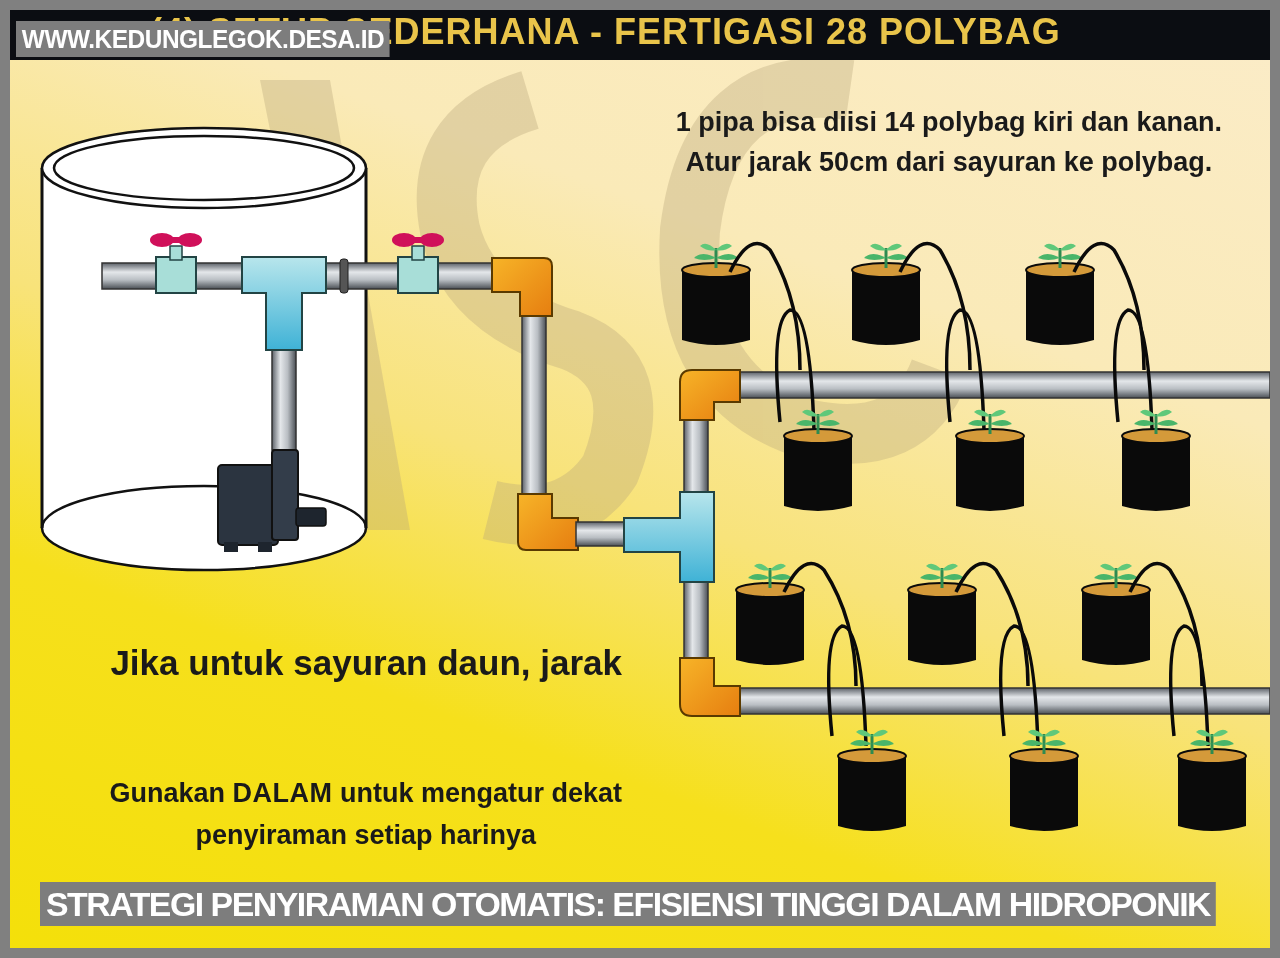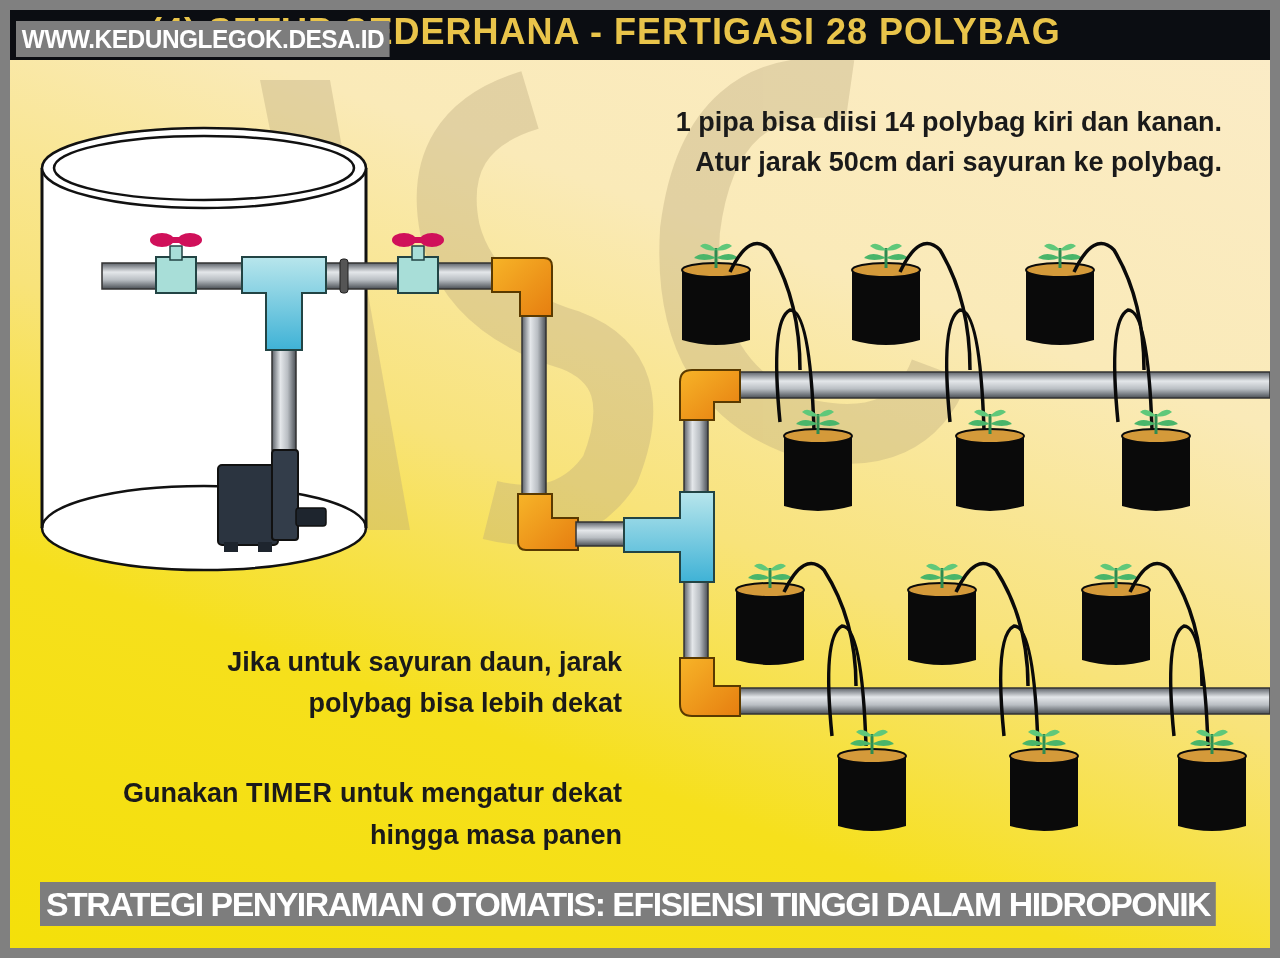--- a/index.html
+++ b/index.html
@@ -11,7 +11,7 @@
   .overlay-label{position:absolute;background:#7d7d7d;color:#fff;font-family:"Liberation Sans",sans-serif;font-weight:bold;white-space:nowrap;transform-origin:left center;}
   #site-label{left:16px;top:21px;height:36px;line-height:36px;padding:0 6px;font-size:25px;letter-spacing:-0.5px;}
   #caption-label{left:40px;top:882px;height:44px;line-height:44px;padding:0 6px;font-size:34px;letter-spacing:-1.5px;}
-  .note{position:absolute;color:#1a1a1a;font-weight:bold;text-align:right;white-space:nowrap;}
+  .note{position:absolute;color:#1a1a1a;font-weight:bold;text-align:center;white-space:nowrap;}
   #note-top{right:48px;top:92px;font-size:27px;line-height:40px;}
   #note-mid{right:648px;top:632px;font-size:27px;line-height:41px;}
   #note-bottom{right:648px;top:762px;font-size:27px;line-height:42px;}

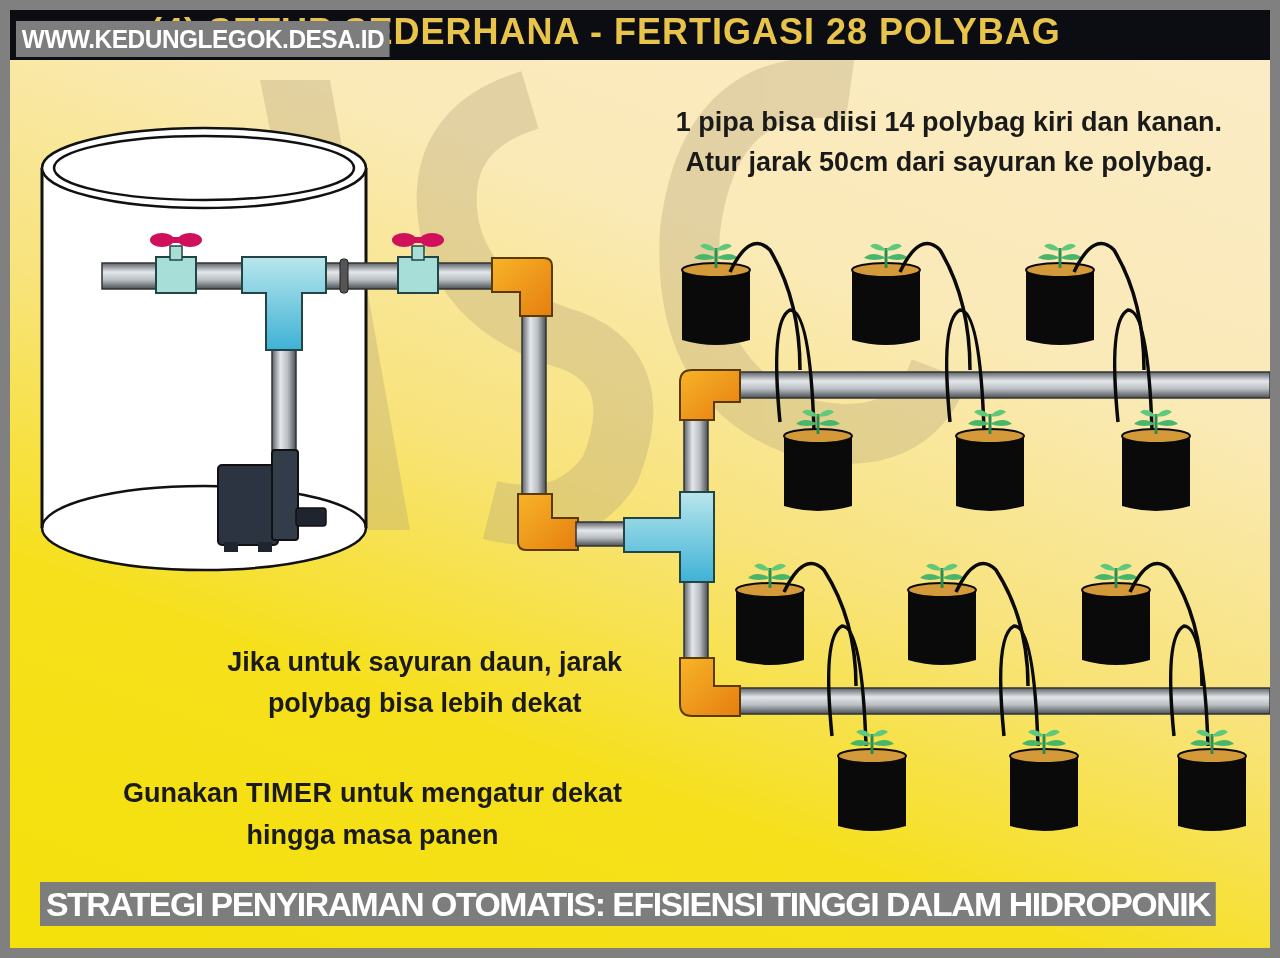--- a/index.html
+++ b/index.html
@@ -13,7 +13,7 @@
   #caption-label{left:40px;top:882px;height:44px;line-height:44px;padding:0 6px;font-size:34px;letter-spacing:-1.5px;}
   .note{position:absolute;color:#1a1a1a;font-weight:bold;text-align:center;white-space:nowrap;}
   #note-top{right:48px;top:92px;font-size:27px;line-height:40px;}
-  #note-mid{right:648px;top:632px;font-size:27px;line-height:41px;}
+  #note-mid{right:648px;top:632px;font-size:35px;line-height:41px;}
   #note-bottom{right:648px;top:762px;font-size:27px;line-height:42px;}
   svg#diagram{position:absolute;left:0;top:0;}
 </style>

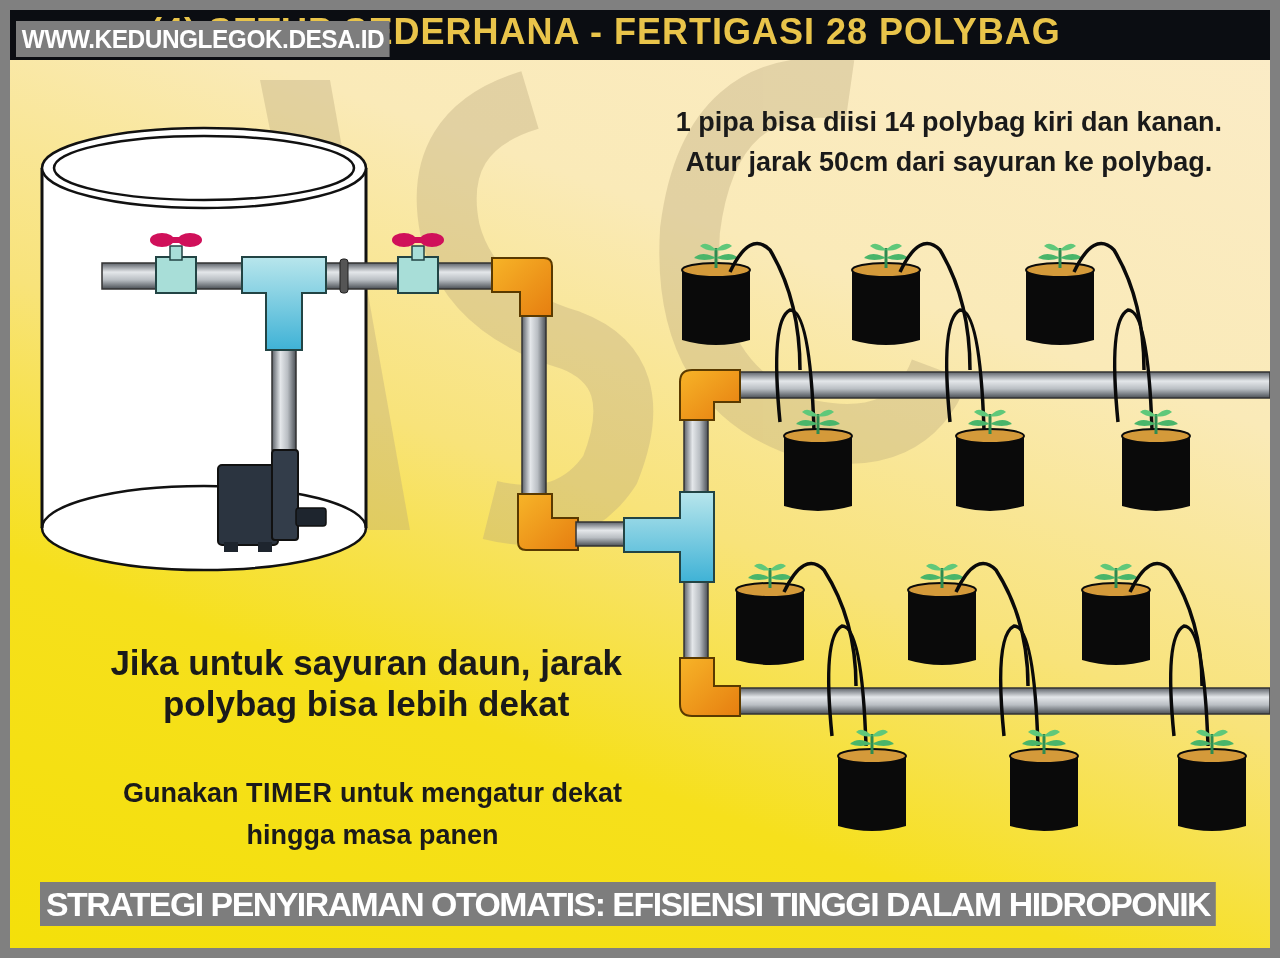--- a/index.html
+++ b/index.html
@@ -172,7 +172,6 @@
 
   <div id="note-mid" class="note">
     <div>Jika untuk sayuran daun, jarak</div>
-    <div>polybag bisa lebih dekat</div>
   </div>
 
   <div id="note-bottom" class="note">

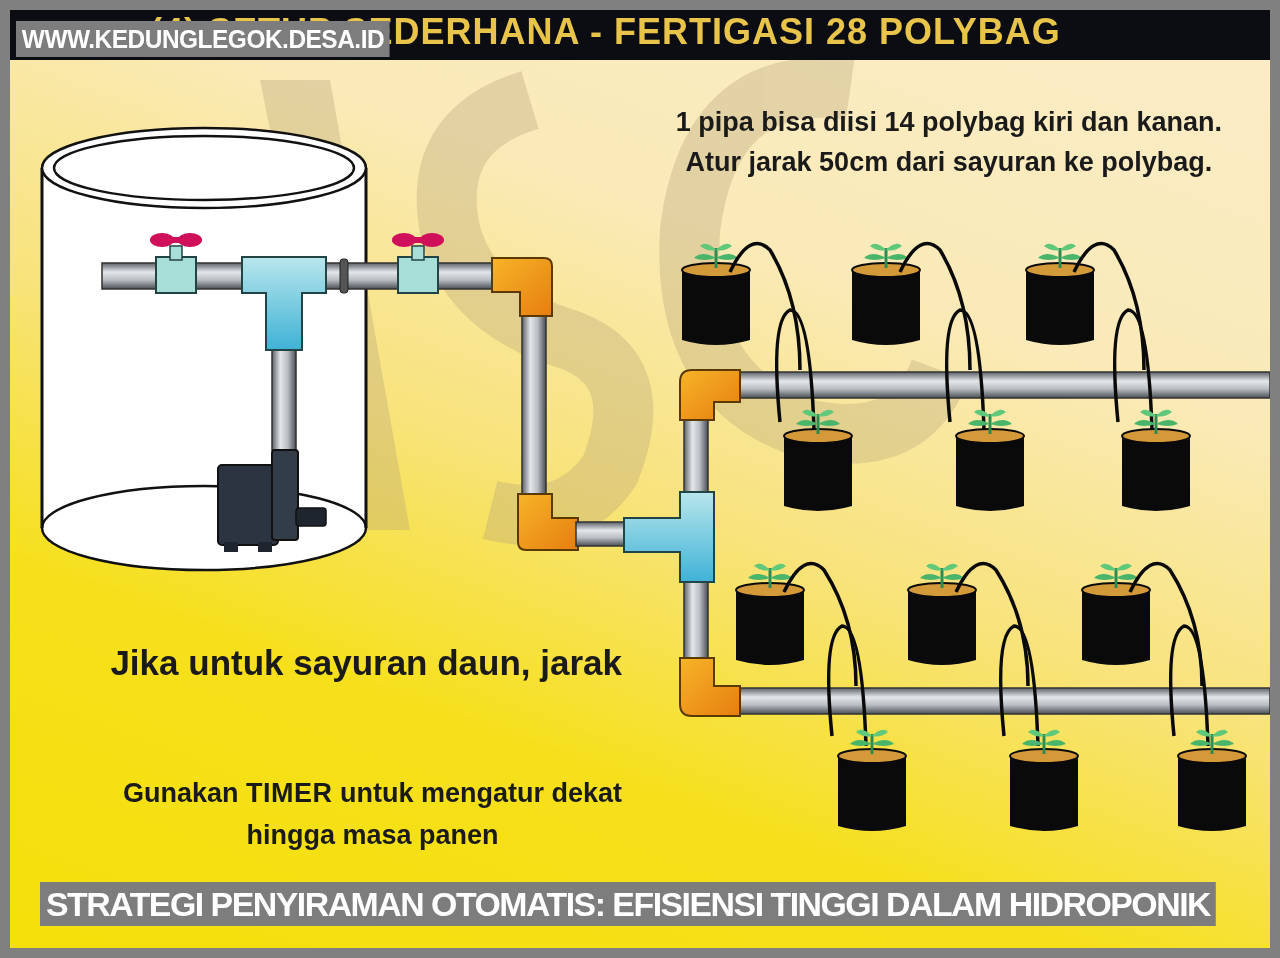--- a/index.html
+++ b/index.html
@@ -175,7 +175,7 @@
   </div>
 
   <div id="note-bottom" class="note">
-    <div><span>Gunakan </span><span style="font-weight:900;letter-spacing:0.5px;">TIMER</span><span> untuk mengatur dekat</span></div>
+    <div><span>Gunakan </span><span style="font-weight:900;letter-spacing:0.5px;">DALAM</span><span> untuk mengatur dekat</span></div>
     <div>hingga masa panen</div>
   </div>
 </div>

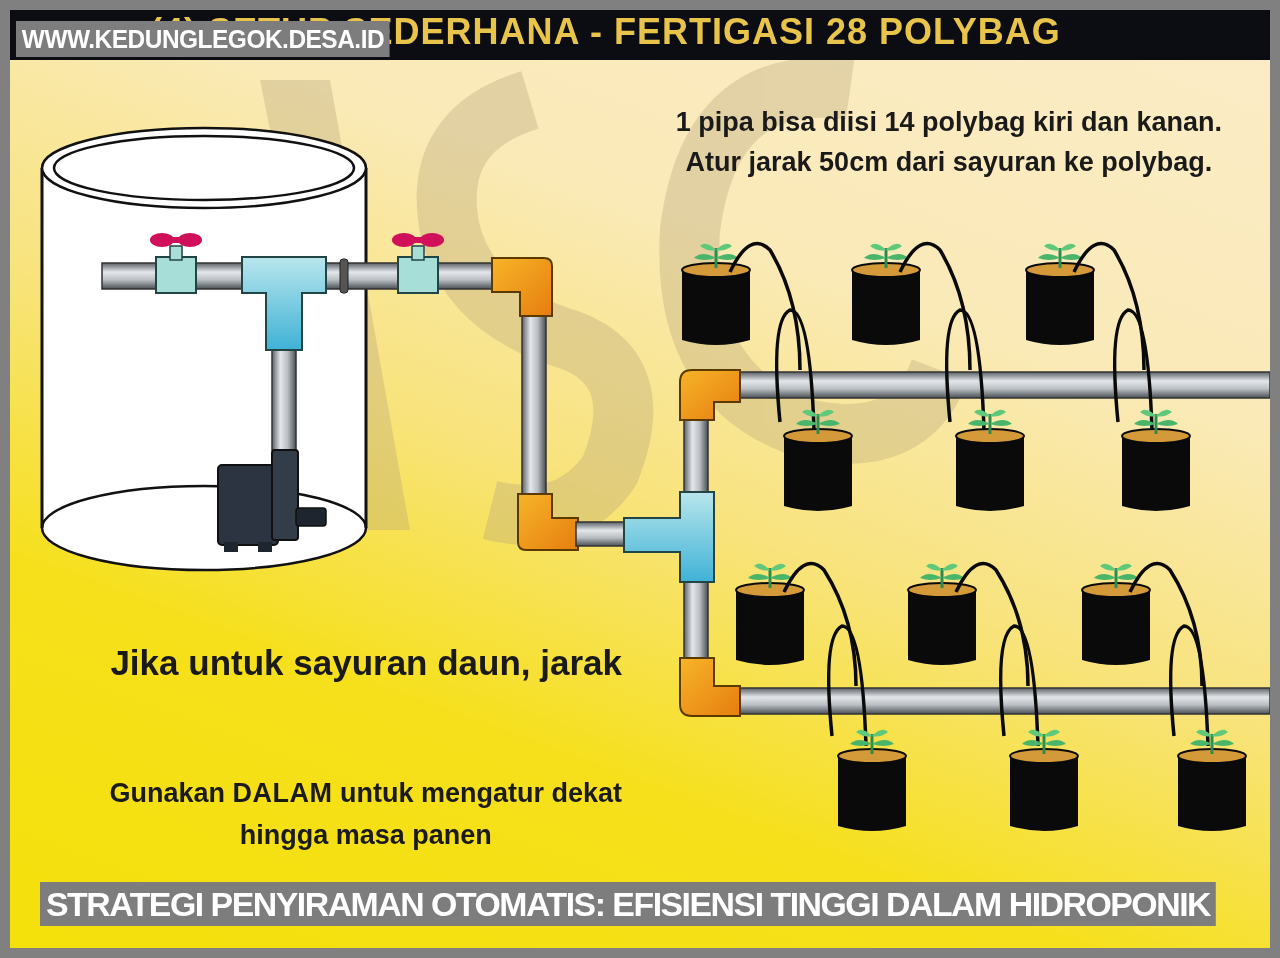--- a/index.html
+++ b/index.html
@@ -176,6 +176,7 @@
 
   <div id="note-bottom" class="note">
     <div><span>Gunakan </span><span style="font-weight:900;letter-spacing:0.5px;">DALAM</span><span> untuk mengatur dekat</span></div>
+    <div>penyiraman setiap harinya</div>
     <div>hingga masa panen</div>
   </div>
 </div>

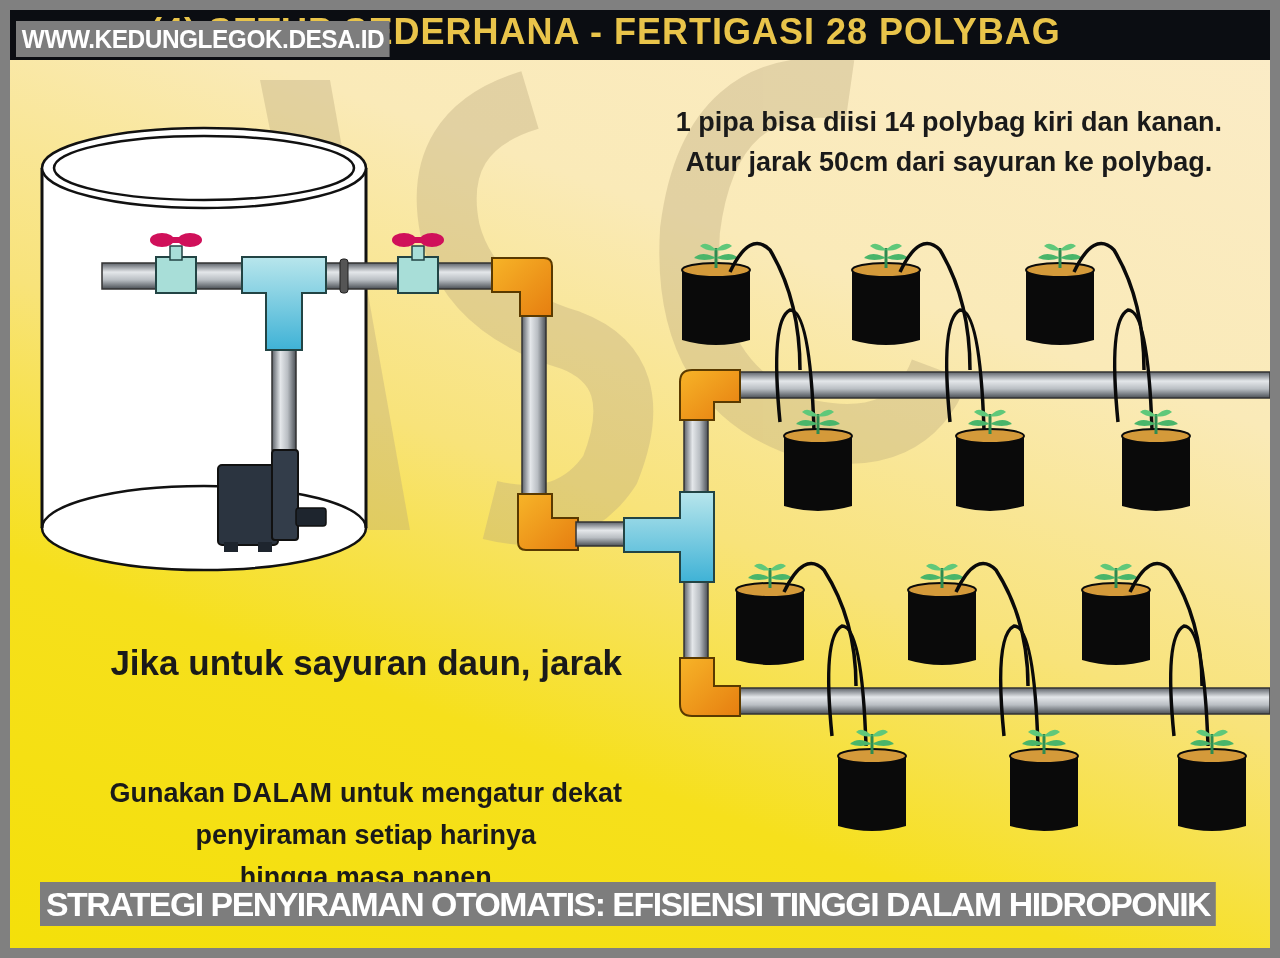--- a/index.html
+++ b/index.html
@@ -177,7 +177,6 @@
   <div id="note-bottom" class="note">
     <div><span>Gunakan </span><span style="font-weight:900;letter-spacing:0.5px;">DALAM</span><span> untuk mengatur dekat</span></div>
     <div>penyiraman setiap harinya</div>
-    <div>hingga masa panen</div>
   </div>
 </div>
 

